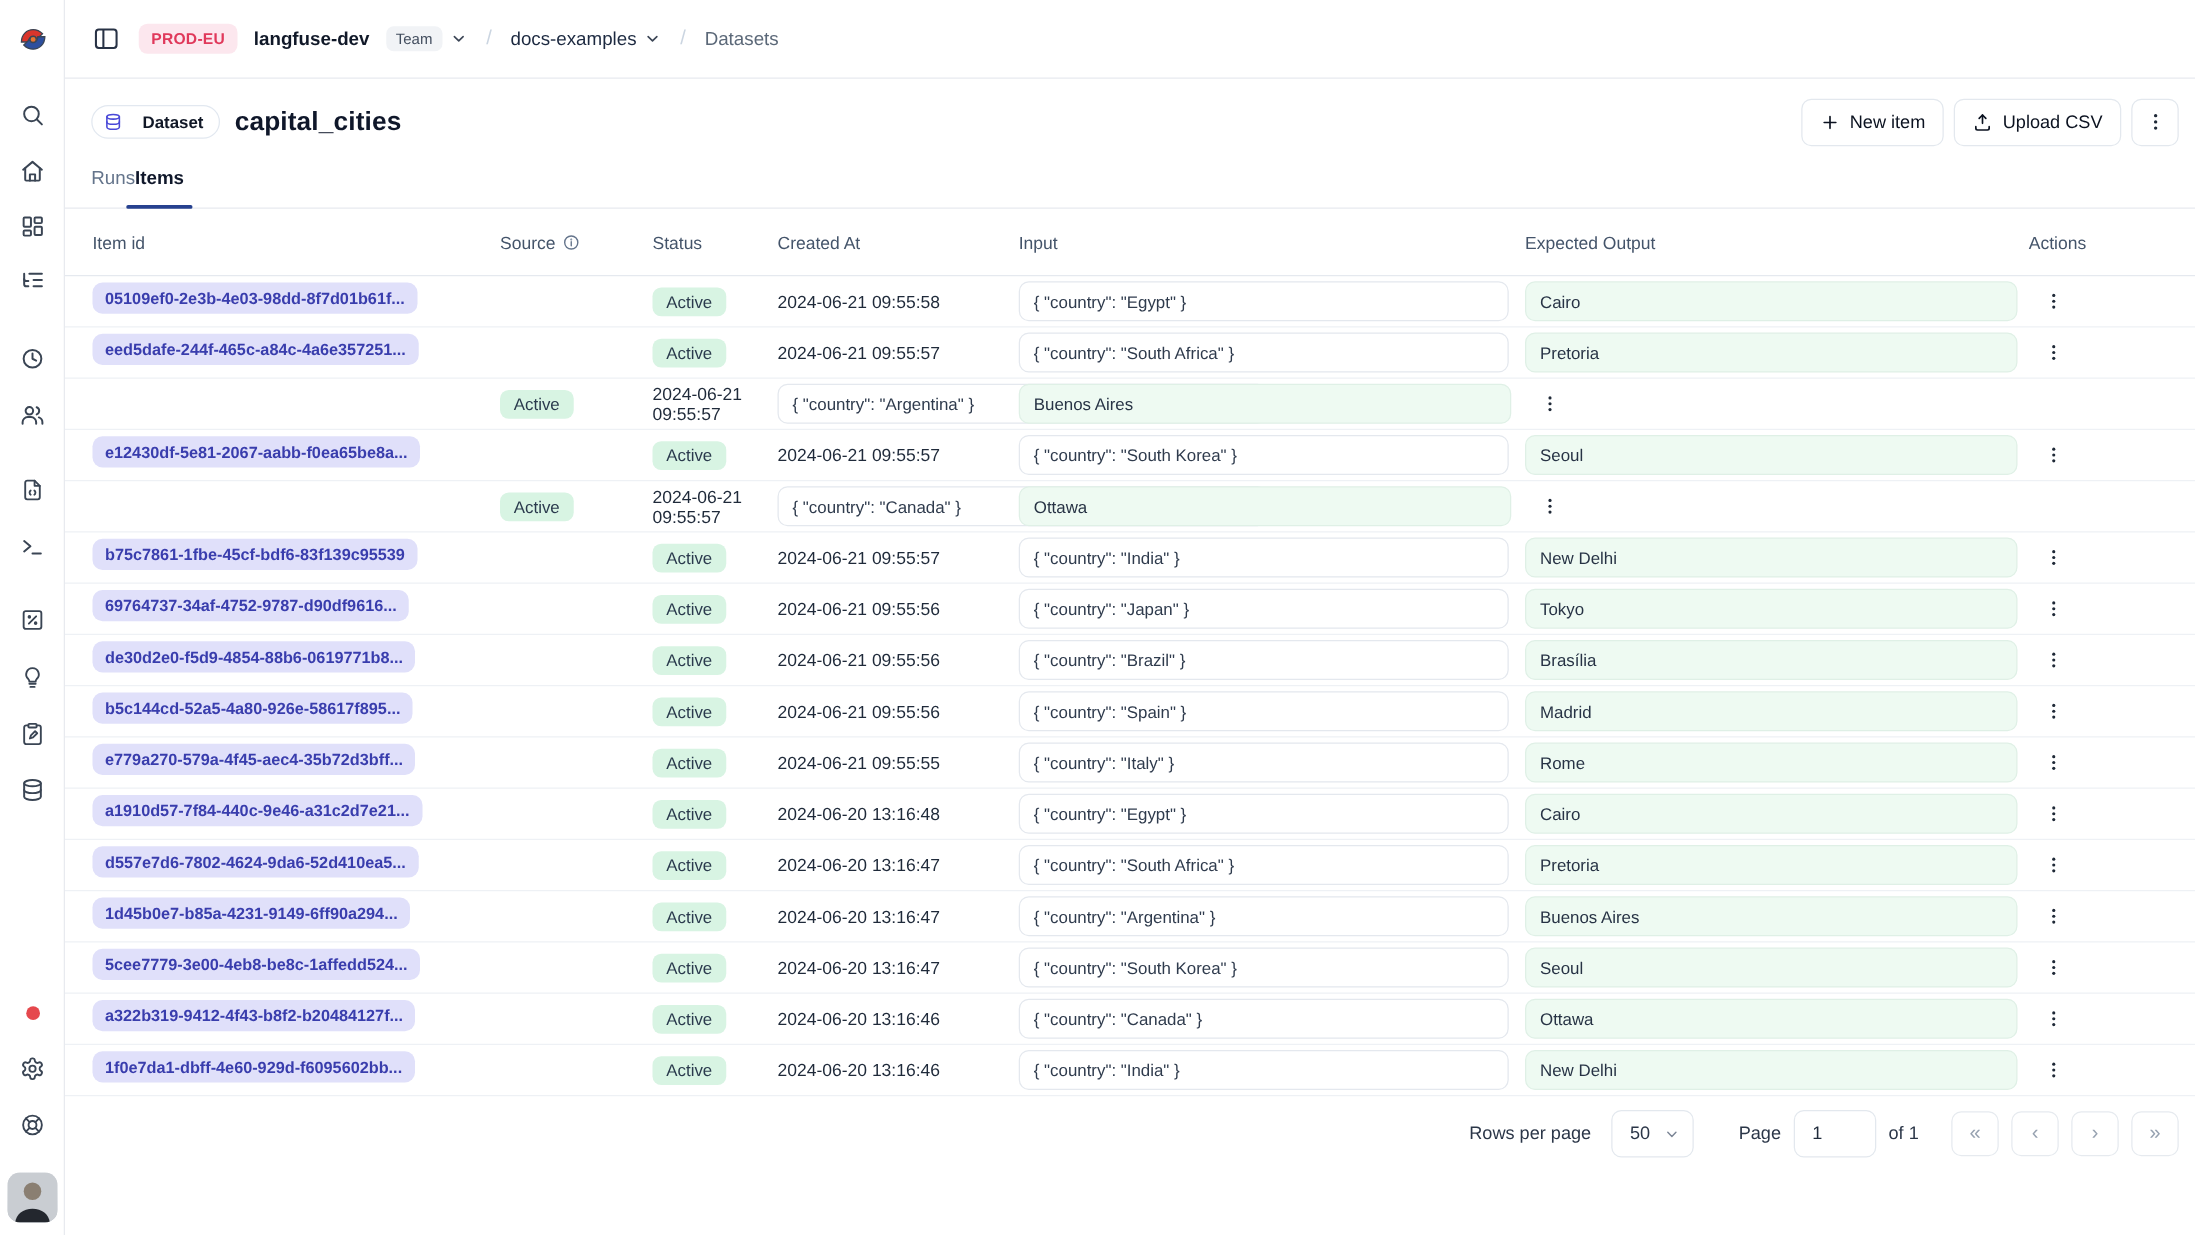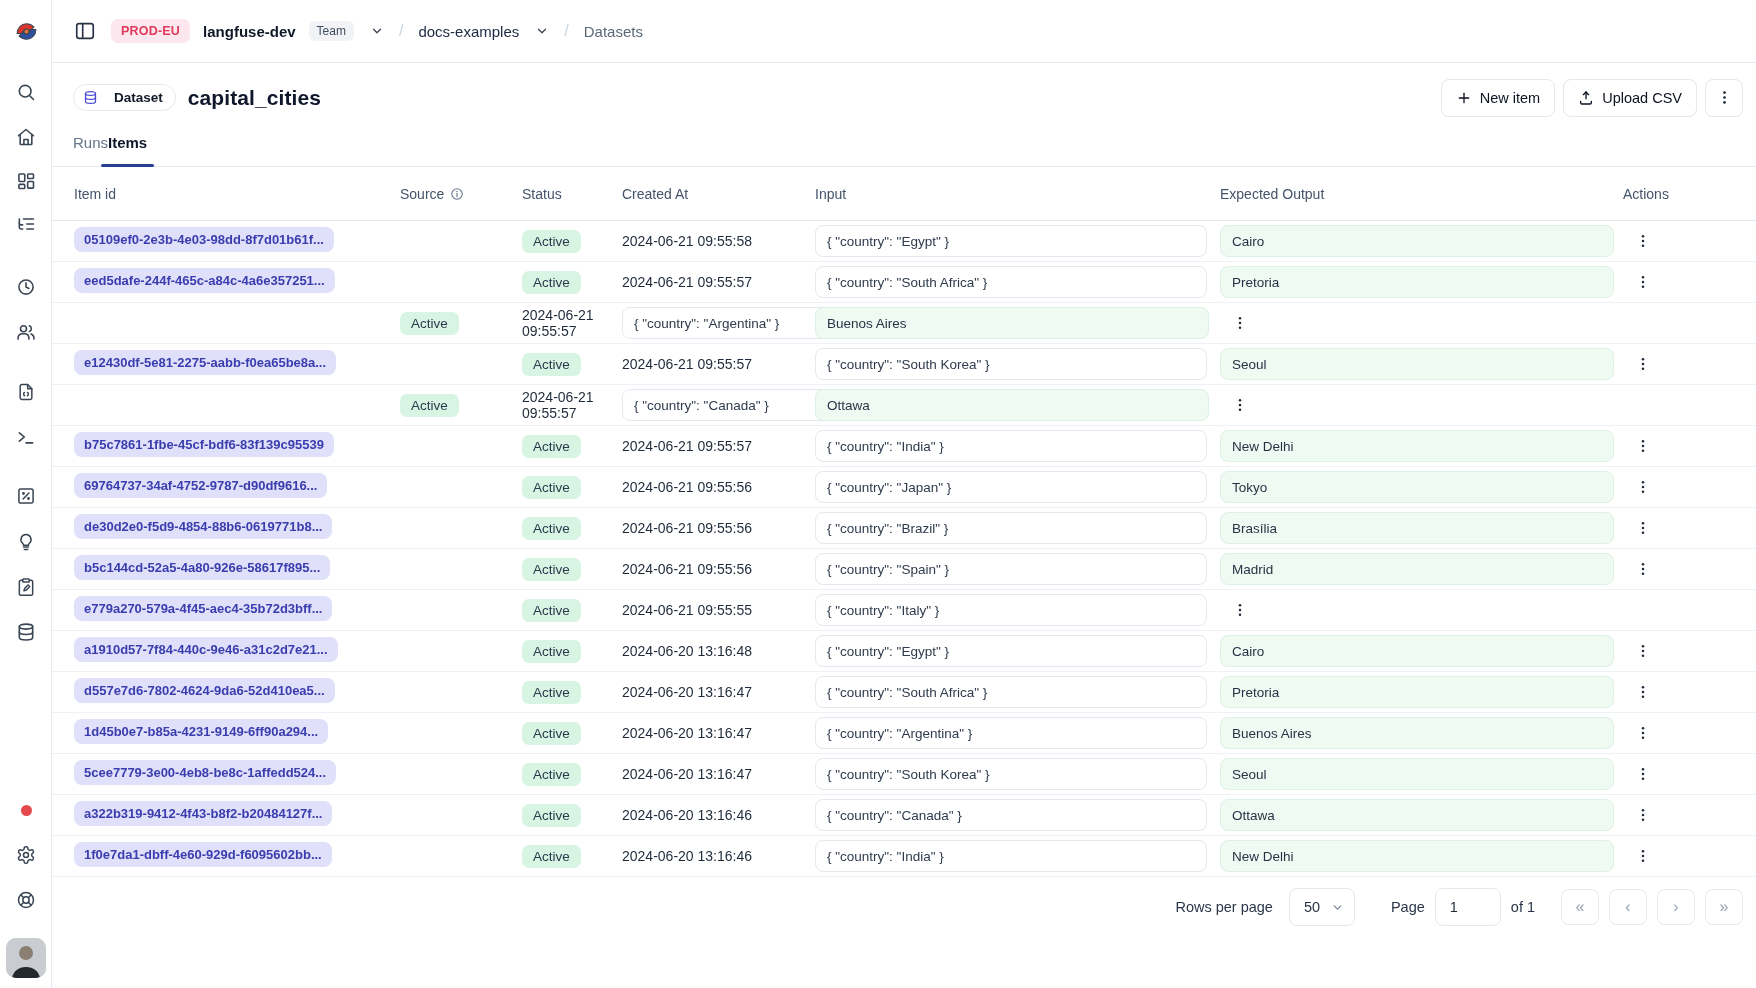--- a/index.html
+++ b/index.html
@@ -28,7 +28,7 @@
   .type-badge { background:#f1f3f6; color:#424d5e; font-size:12px; font-weight:500;
     padding:3px 8px; border-radius:6px; }
   .crumb-sep { color:#cbd5e1; font-size:16px; padding:0 2px; }
-  .crumb { display:flex; align-items:center; gap:16px; cursor:pointer; color:#1c2940; font-weight:500; }
+  .crumb { display:flex; align-items:center; gap:6px; cursor:pointer; color:#1c2940; font-weight:500; }
   .crumb-muted { color:#5b6878; font-weight:400; }
 
   .page-head { height:55px; display:flex; align-items:center; padding:14px 13px 0 21px; }

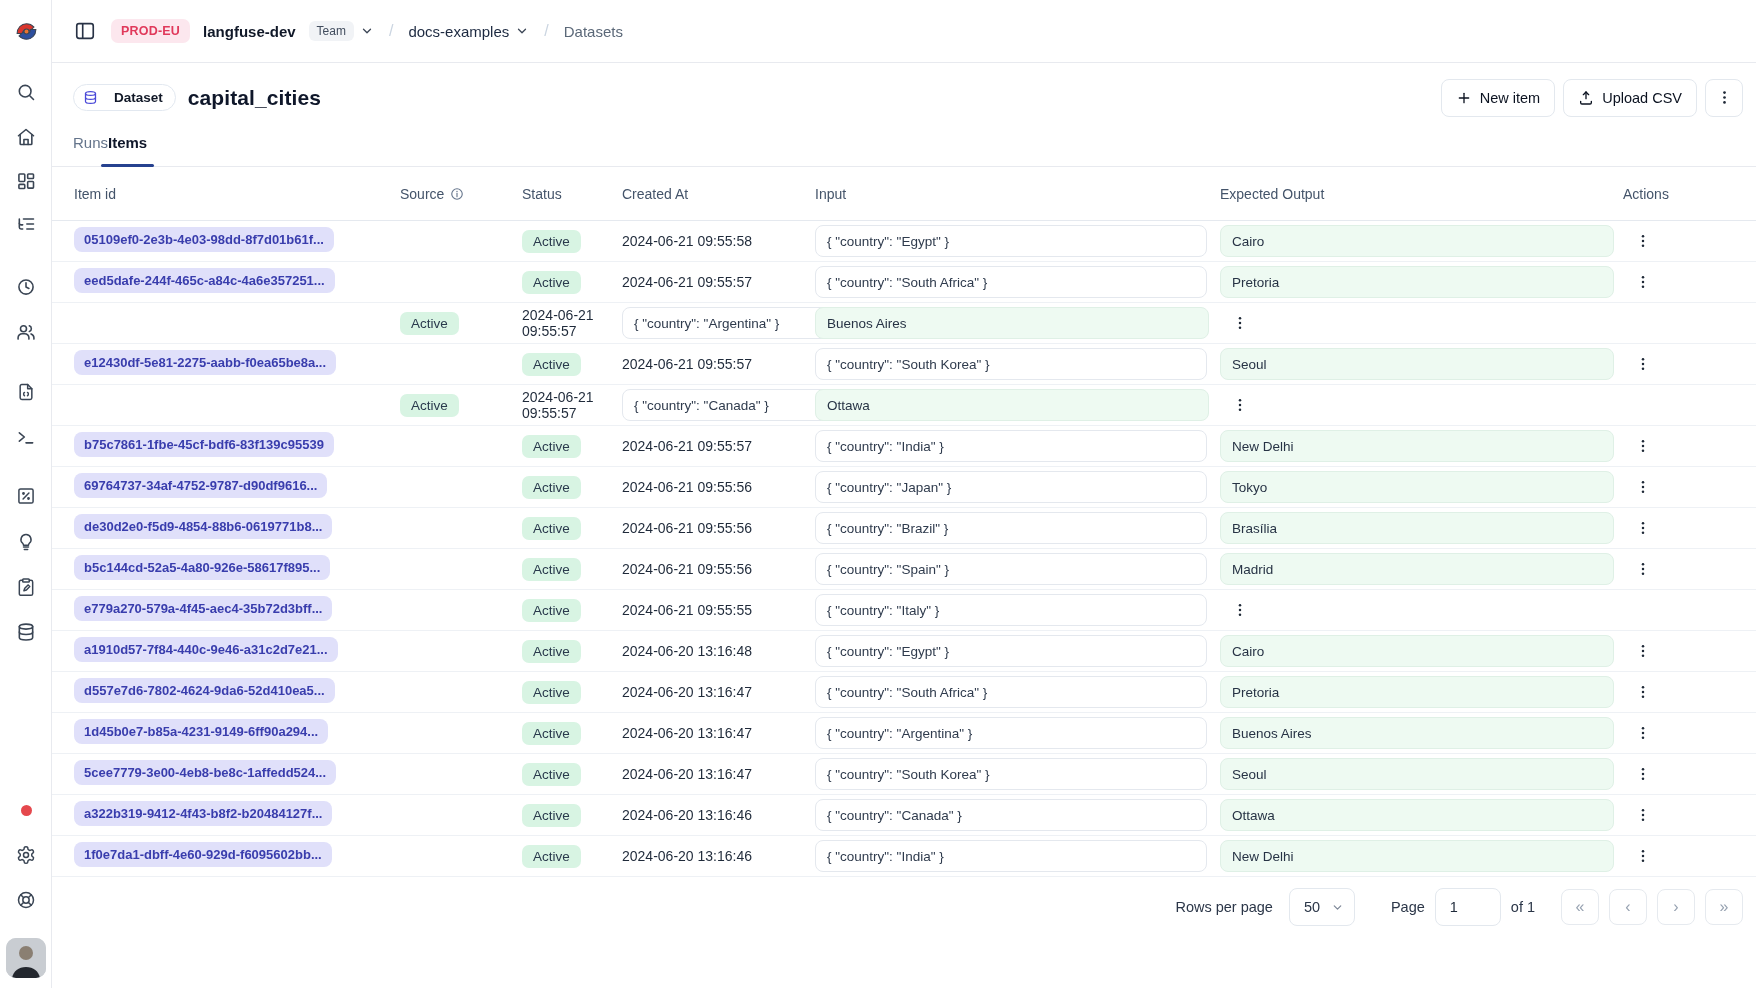--- a/index.html
+++ b/index.html
@@ -371,7 +371,7 @@
   </div>
 
   <div class="tbl-row">
-    <div><span class="id-pill">e12430df-5e81-2275-aabb-f0ea65be8a...</span></div>
+    <div><span class="id-pill">e12430df-5e81-2067-aabb-f0ea65be8a...</span></div>
     <div></div>
     <div><span class="status-badge">Active</span></div>
     <div class="created">2024-06-21 09:55:57</div>

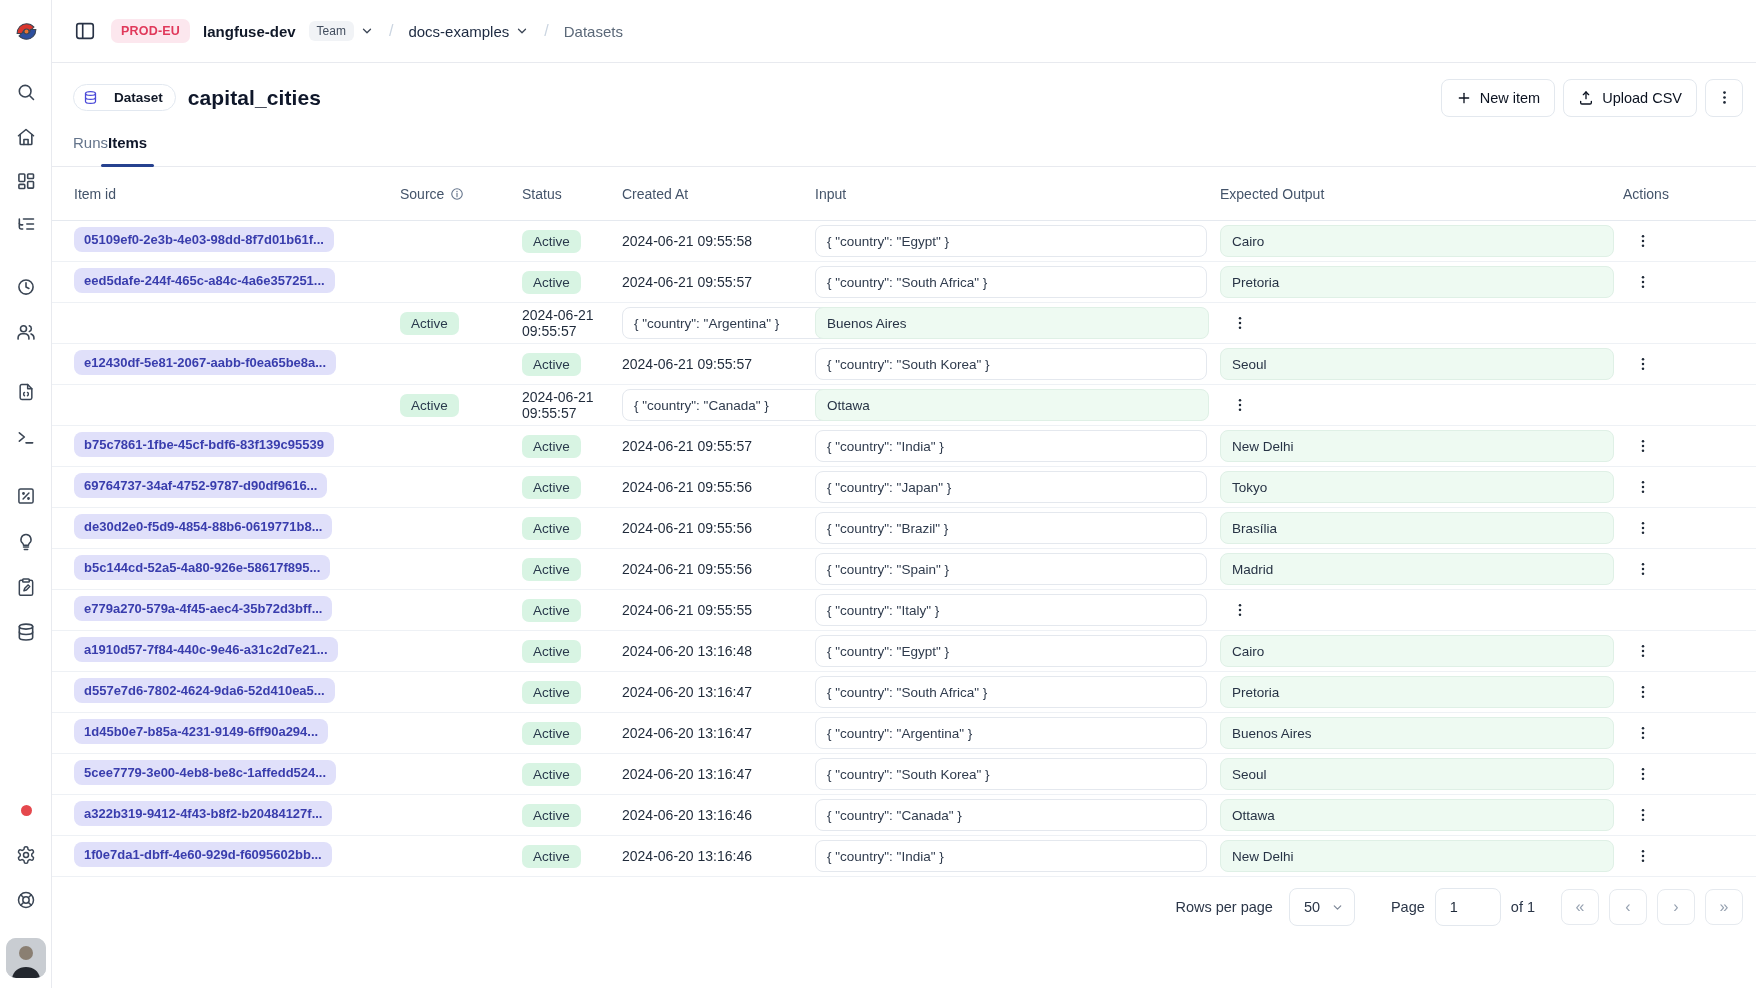--- a/index.html
+++ b/index.html
@@ -510,6 +510,9 @@
           <div class="input-box">{ "country": "Italy" }</div>
         </div>
     <div>
+          <div class="expected-box">Rome</div>
+        </div>
+    <div>
           <button class="kebab-btn">
       <svg width="16" height="16" viewBox="0 0 24 24" fill="#1f2937">
         <circle cx="12" cy="5" r="1.9"></circle>

